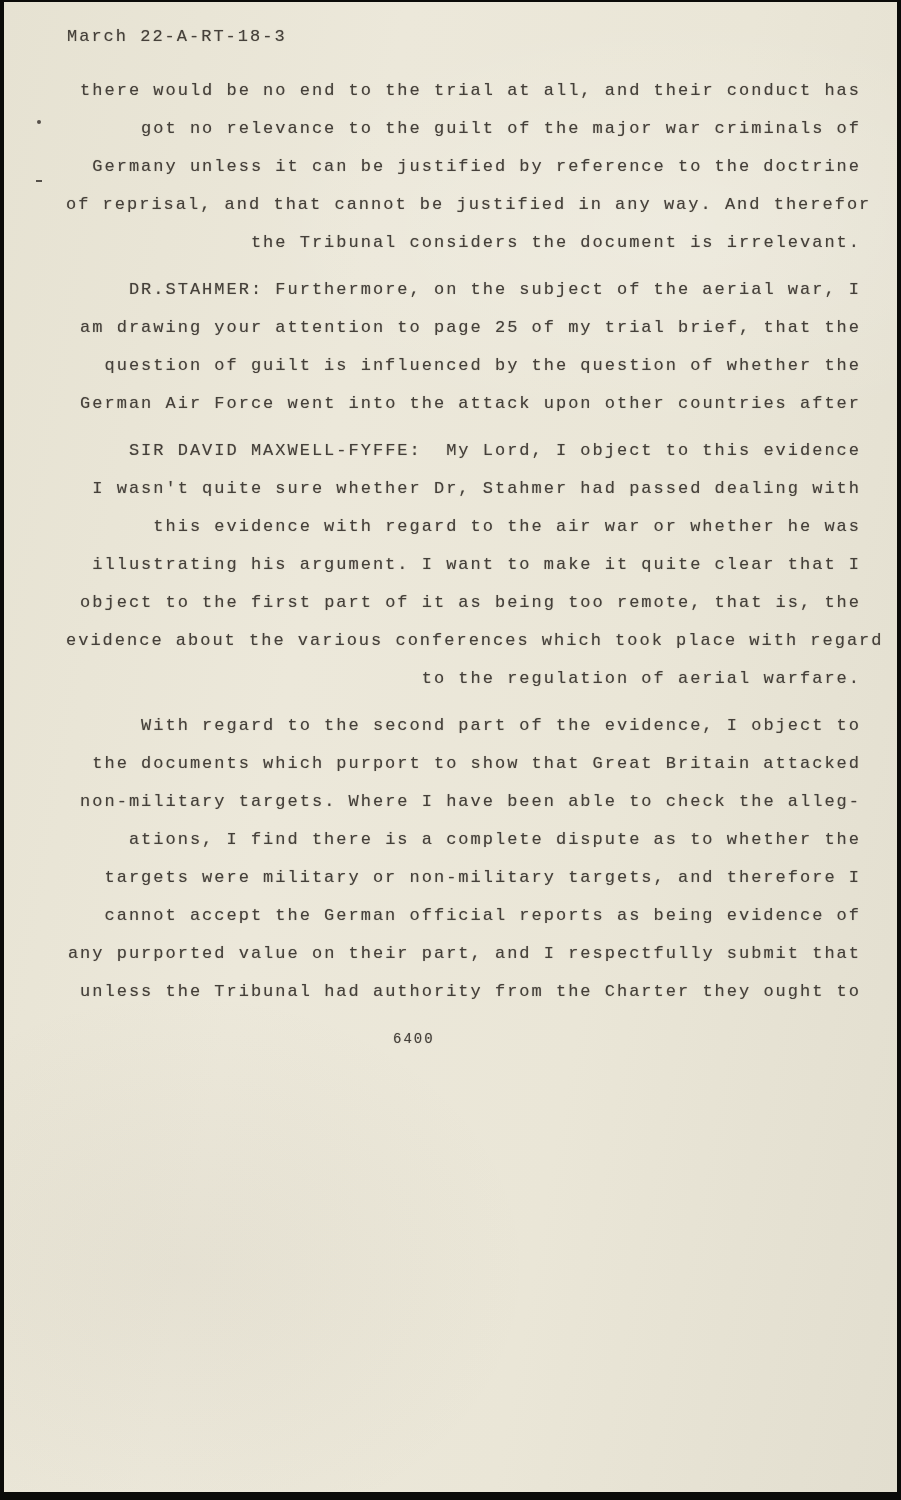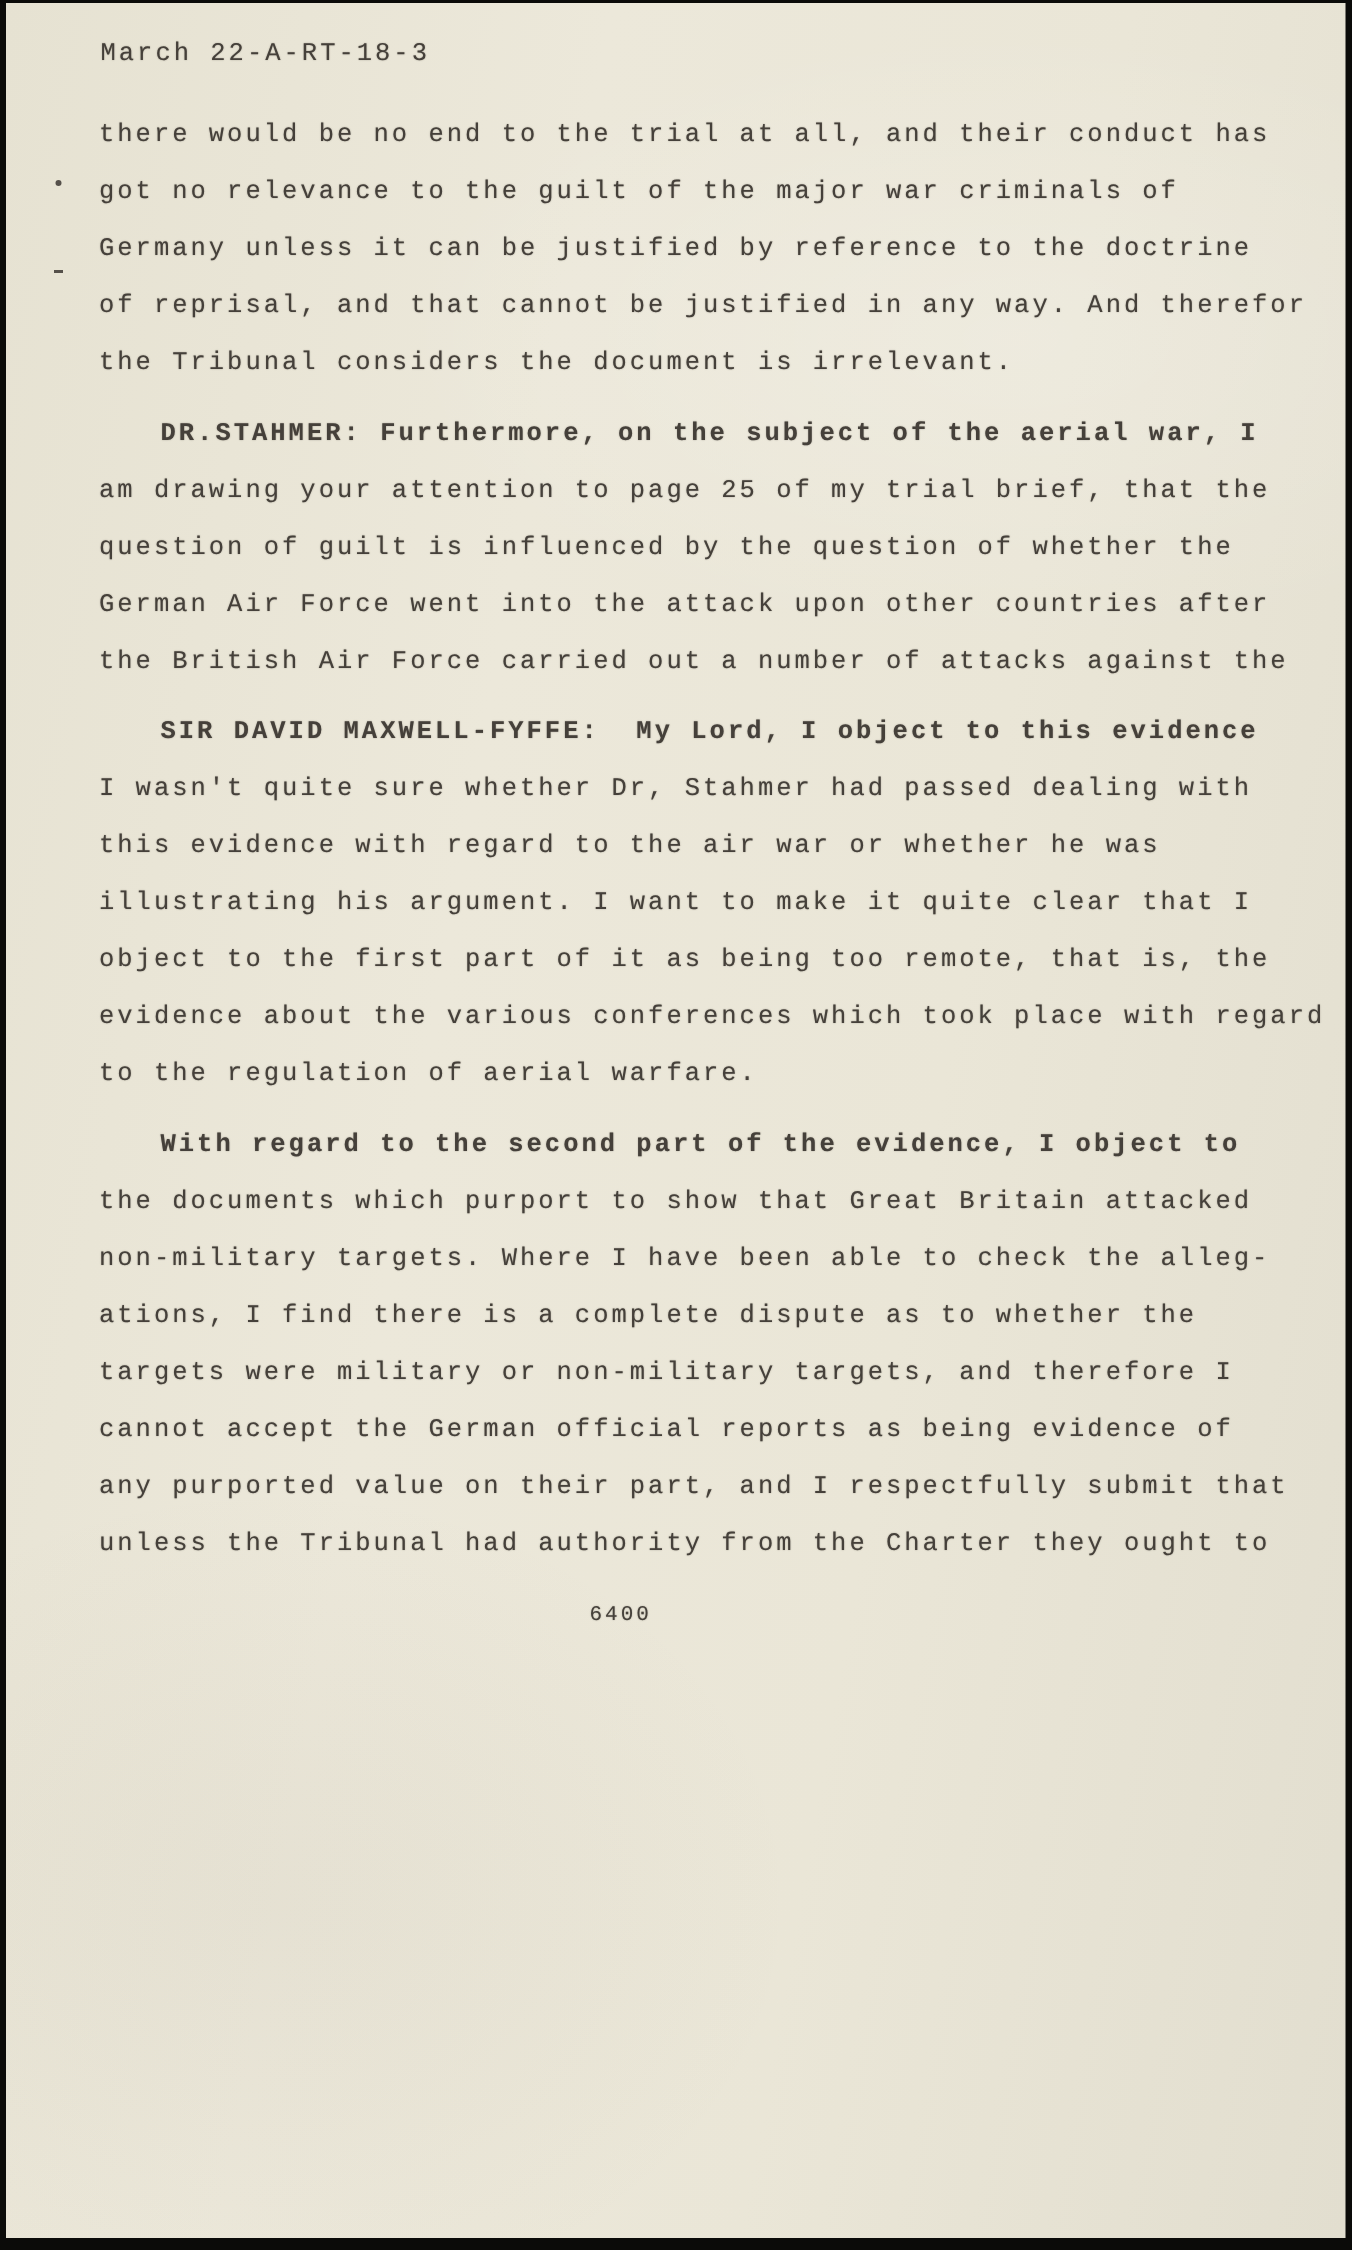--- a/index.html
+++ b/index.html
@@ -57,6 +57,7 @@
     height: 38px;
     line-height: 38px;
     white-space: pre;
+    text-align: right;
   }
   .para.indented .line:first-child {
     padding-left: 41px;

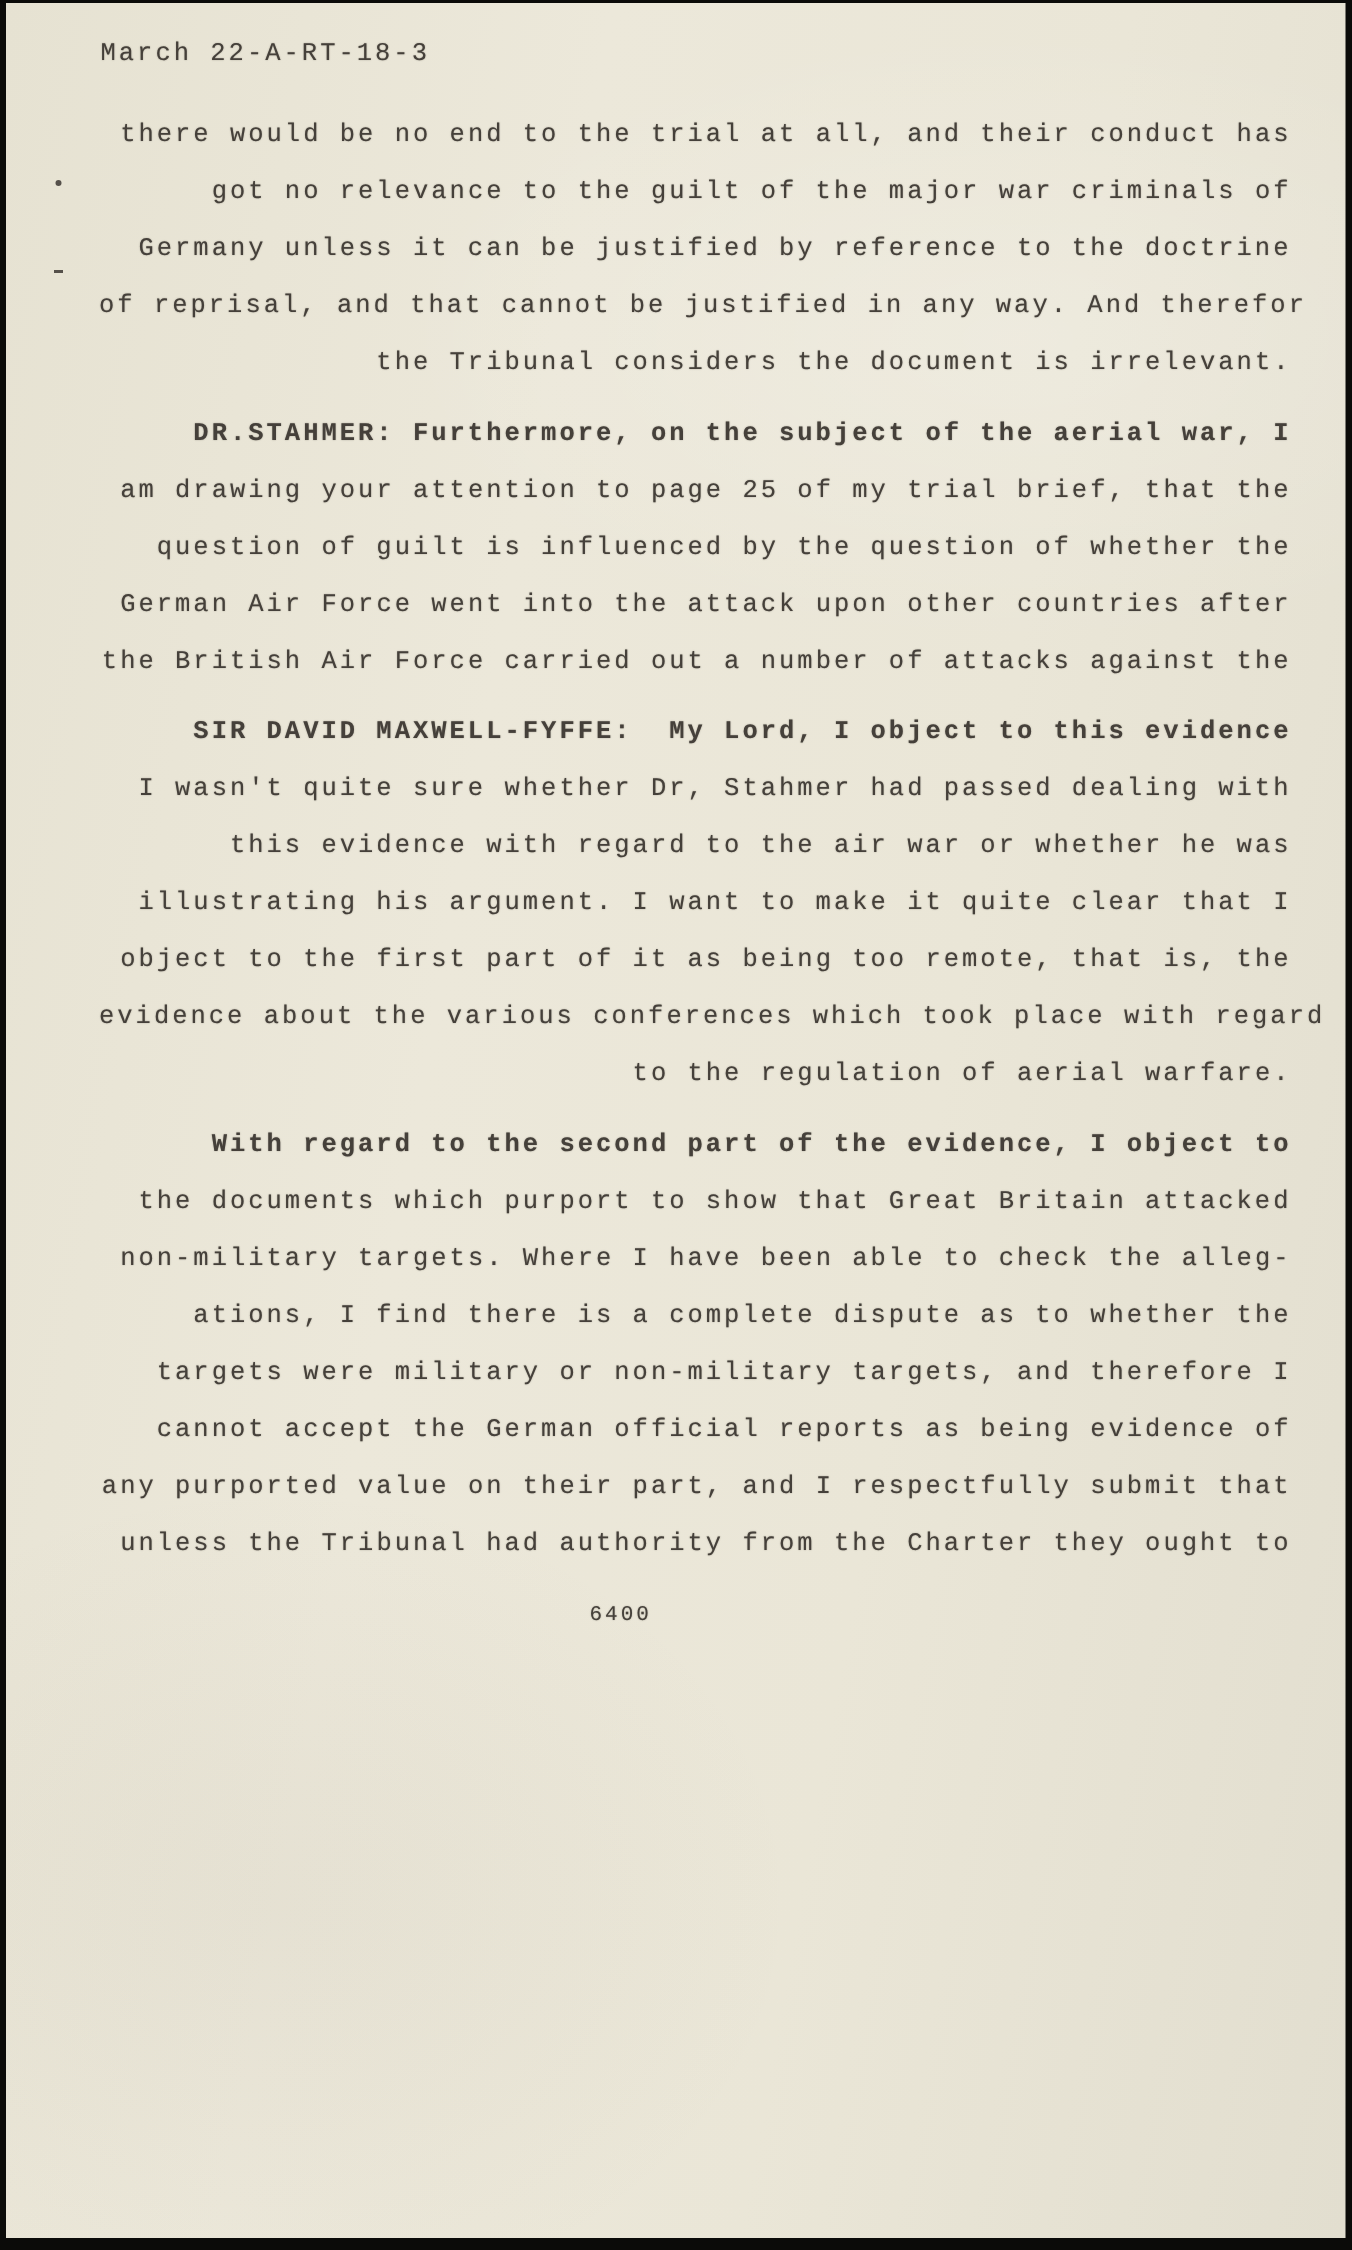--- a/index.html
+++ b/index.html
@@ -61,7 +61,6 @@
   }
   .para.indented .line:first-child {
     padding-left: 41px;
-    font-weight: bold;
   }
   .page-number {
     height: 38px;

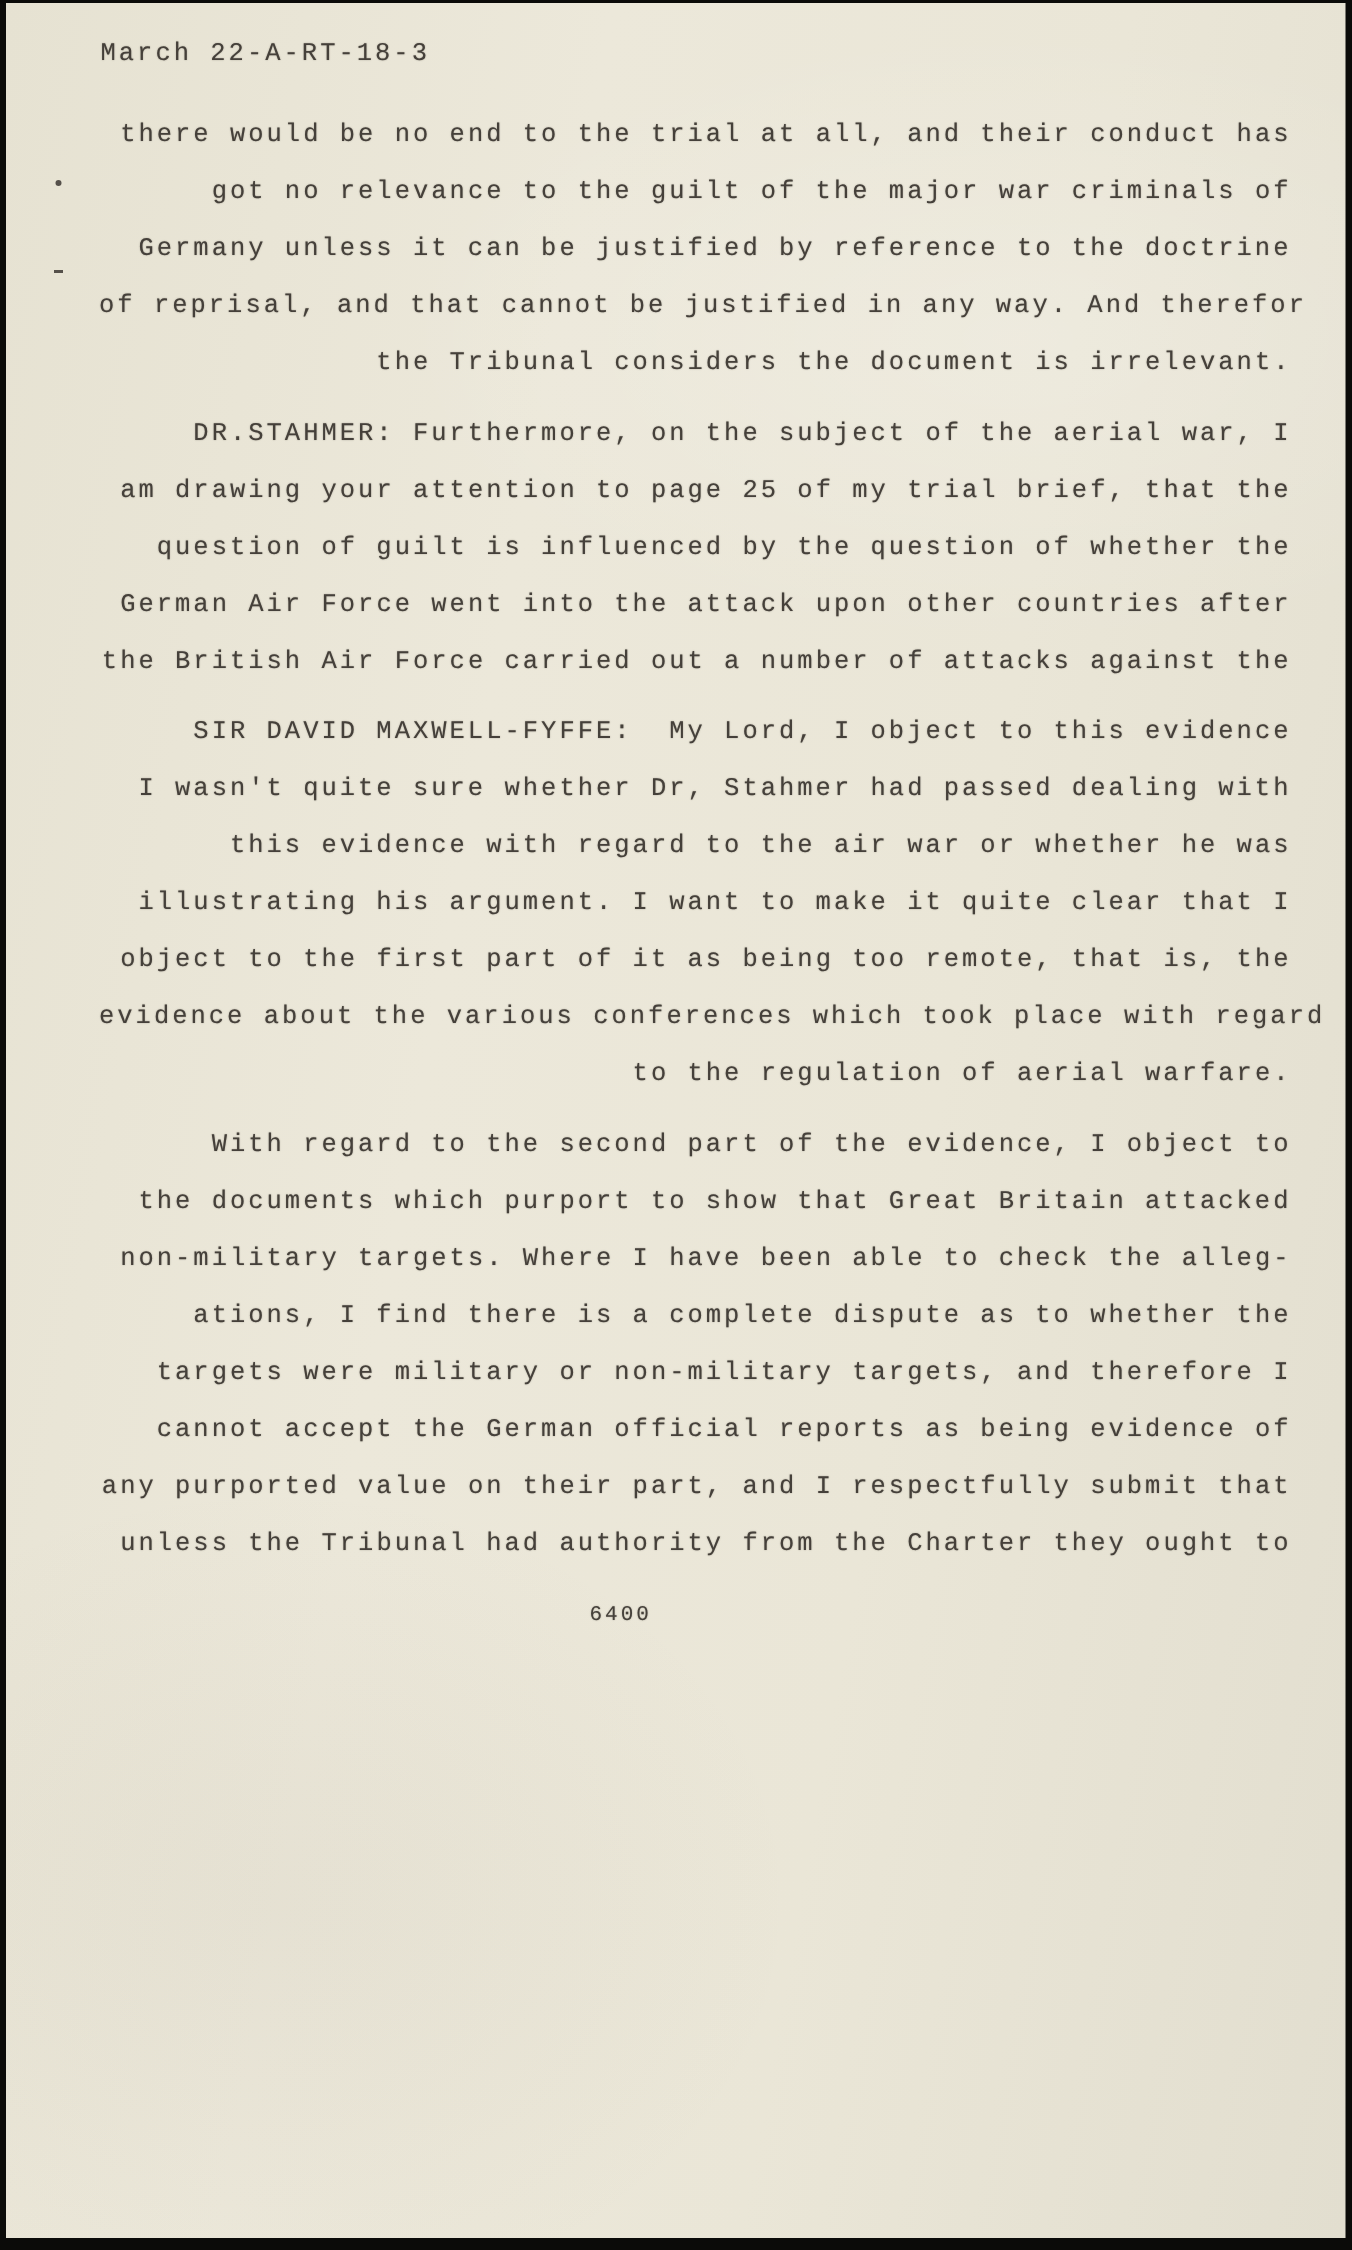--- a/index.html
+++ b/index.html
@@ -112,7 +112,6 @@
           <div class="line">am drawing your attention to page 25 of my trial brief, that the</div>
           <div class="line">question of guilt is influenced by the question of whether the</div>
           <div class="line">German Air Force went into the attack upon other countries after</div>
-          <div class="line">the British Air Force carried out a number of attacks against the</div>
         </div>
         <div class="para indented">
           <div class="line">SIR DAVID MAXWELL-FYFFE:  My Lord, I object to this evidence</div>

